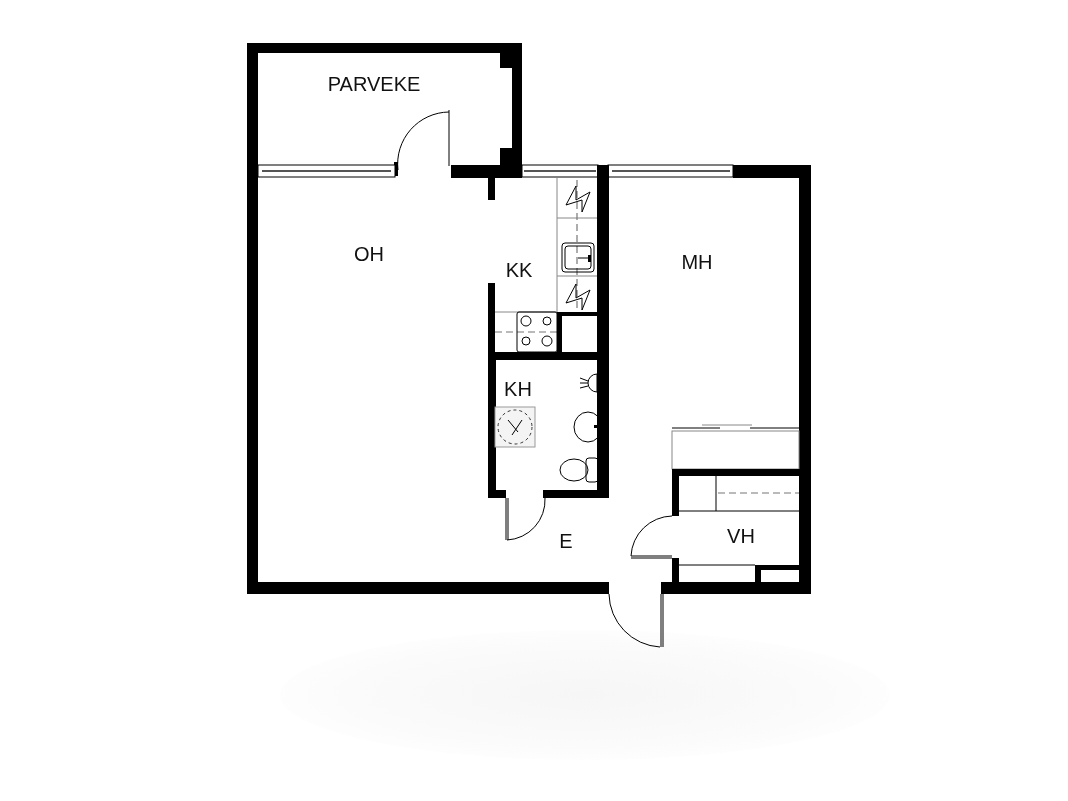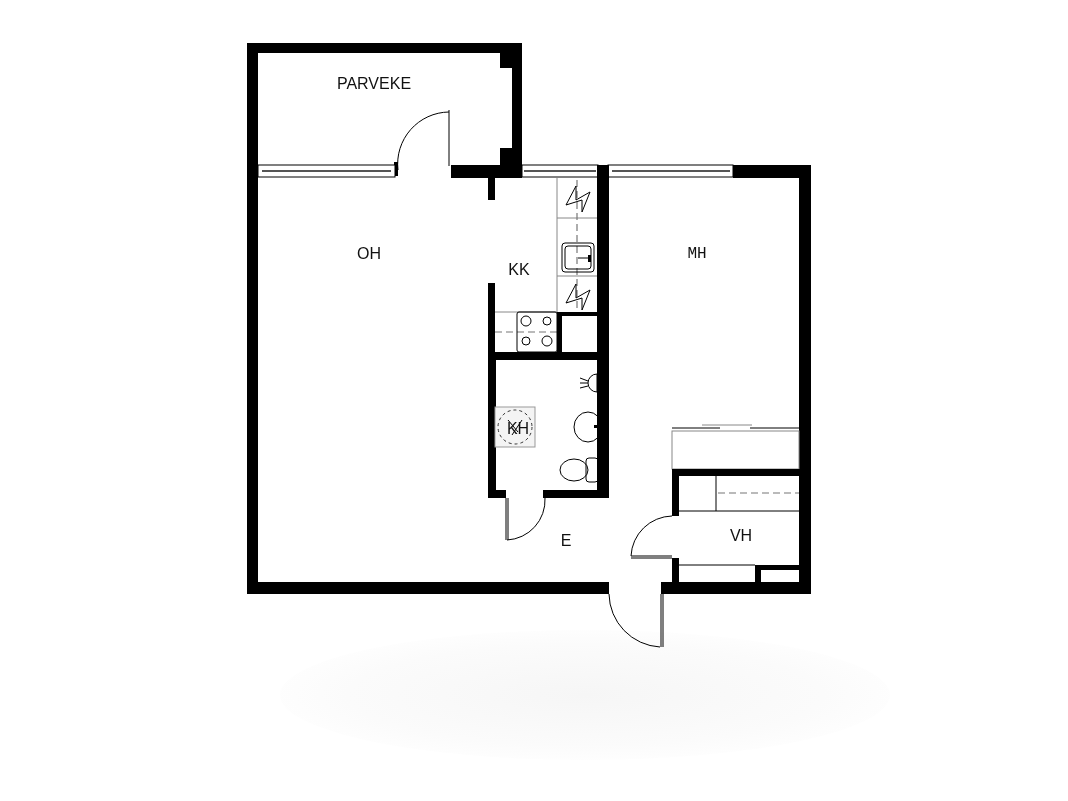--- a/index.html
+++ b/index.html
@@ -11,7 +11,7 @@
     .dash { fill: none; stroke: #777; stroke-width: 1.2; stroke-dasharray: 7 4; }
     .win { fill: #fff; stroke: #000; stroke-width: 1; }
     .winline { stroke: #555; stroke-width: 2; }
-    .label { position: absolute; font-family: "Liberation Sans", sans-serif; font-size: 16px; color: #111; transform: translate(-50%, -50%); white-space: nowrap; }
+    .label { position: absolute; font-family: "Liberation Sans", sans-serif; font-size: 20px; color: #111; transform: translate(-50%, -50%); white-space: nowrap; }
     .shadow { position: absolute; left: 280px; top: 630px; width: 610px; height: 130px; border-radius: 50%; background: radial-gradient(ellipse at center, #f6f6f6 0%, #fbfbfb 55%, #ffffff 80%); }
   </style>
 </head>

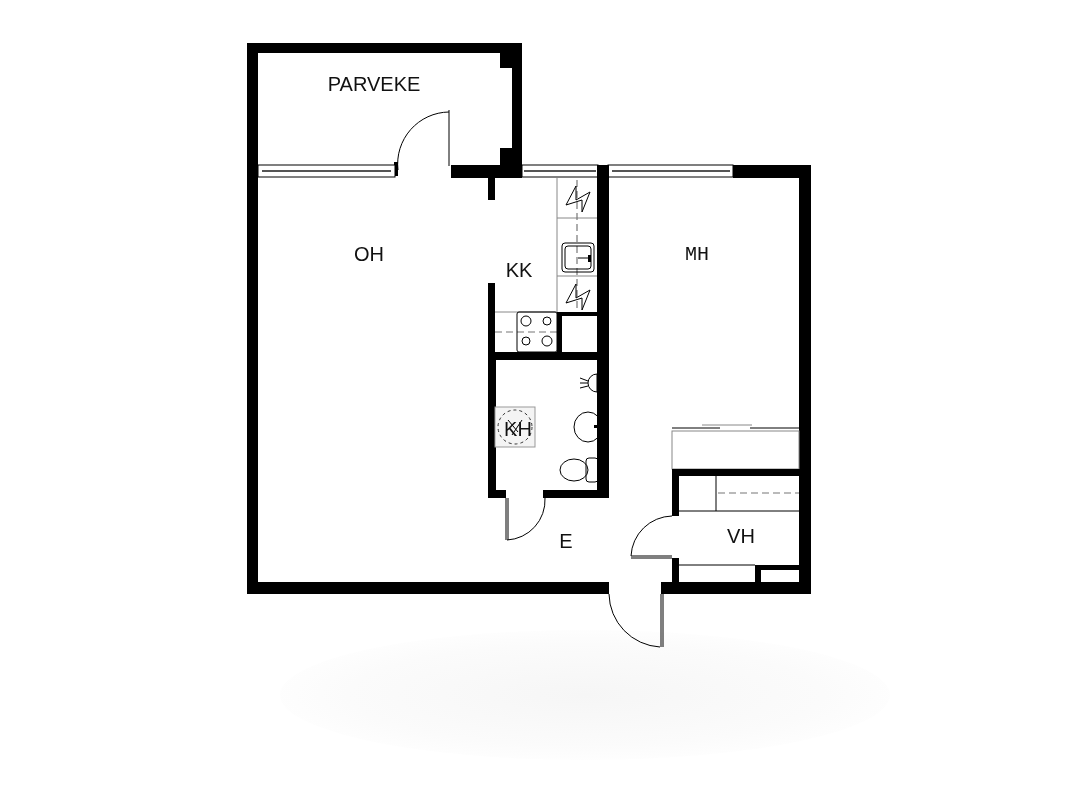--- a/index.html
+++ b/index.html
@@ -142,7 +142,7 @@
 <div class="label" style="left:374px; top:84px;">PARVEKE</div>
 <div class="label" style="left:369px; top:254px;">OH</div>
 <div class="label" style="left:519px; top:270px;">KK</div>
-<div class="label" style="left:697px; top:254px;font-family:Liberation Mono, monospace;">MH</div>
+<div class="label" style="left:697px; top:262px;">MH</div>
 <div class="label" style="left:518px; top:389px;margin-top:40px;">KH</div>
 <div class="label" style="left:566px; top:541px;">E</div>
 <div class="label" style="left:741px; top:536px;text-align:right;">VH</div>

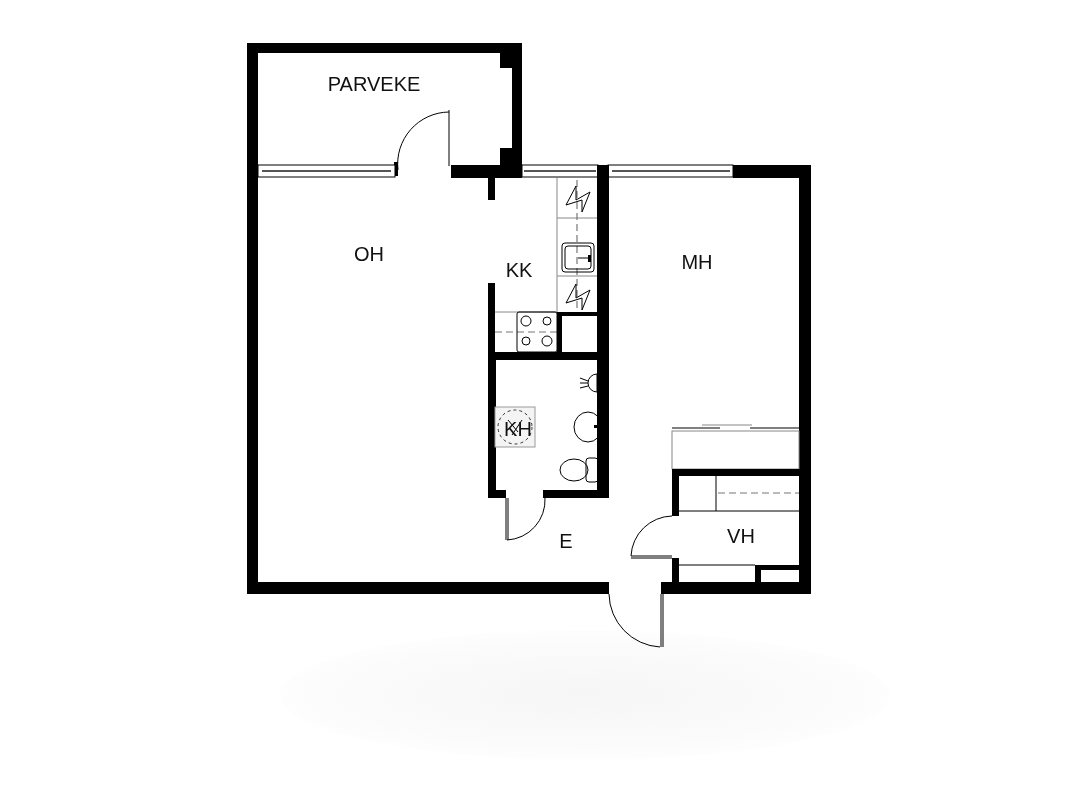--- a/index.html
+++ b/index.html
@@ -143,7 +143,7 @@
 <div class="label" style="left:369px; top:254px;">OH</div>
 <div class="label" style="left:519px; top:270px;">KK</div>
 <div class="label" style="left:697px; top:262px;">MH</div>
-<div class="label" style="left:518px; top:389px;margin-top:40px;">KH</div>
+<div class="label" style="left:518px; top:389px;">KH</div>
 <div class="label" style="left:566px; top:541px;">E</div>
 <div class="label" style="left:741px; top:536px;text-align:right;">VH</div>
 

